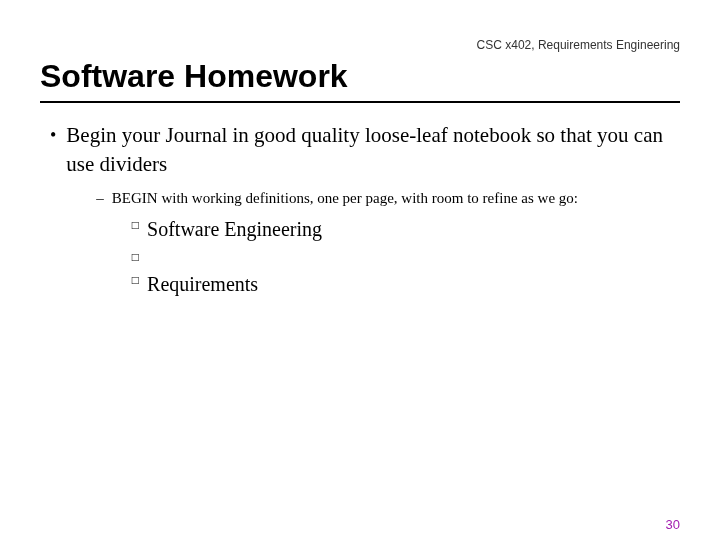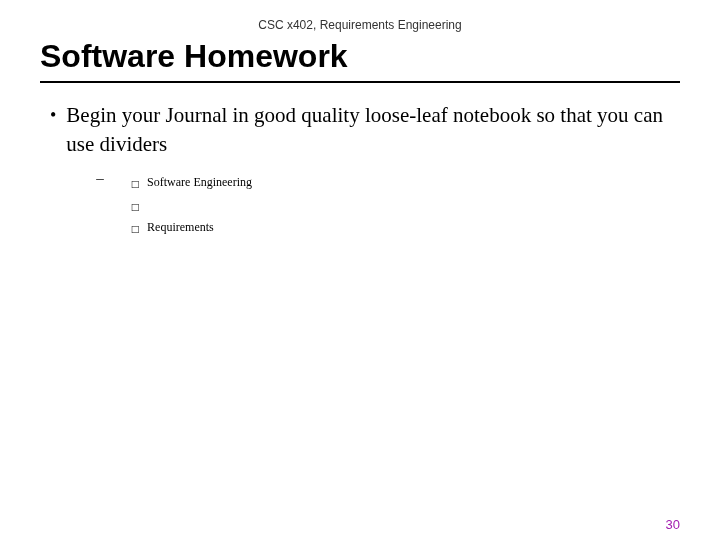--- a/index.html
+++ b/index.html
@@ -27,8 +27,9 @@
 
     .header-line {
       display: flex;
-      justify-content: center;
+      justify-content: flex-end;
       margin-bottom: 6px;
+      margin-top: 20px;
     }
 
     .course-title {

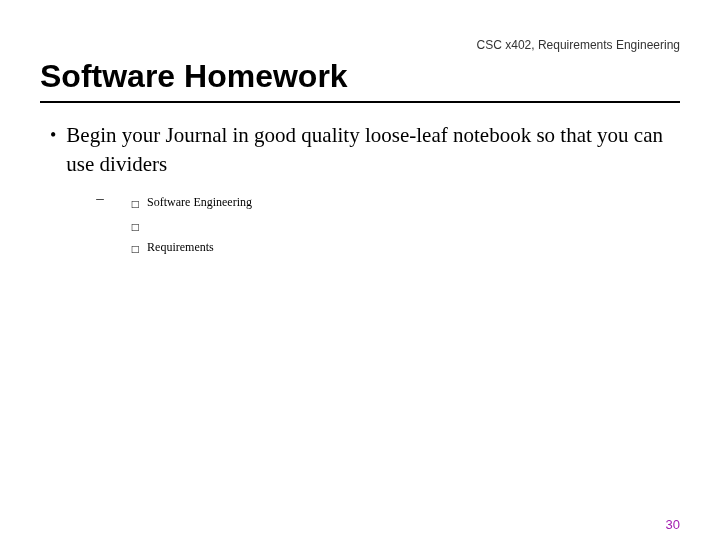--- a/index.html
+++ b/index.html
@@ -157,6 +157,7 @@
           <div class="sub-item">
             <span class="sub-dash">–</span>
             <div>
+              <span class="sub-text">BEGIN with working definitions, one per page, with room to refine as we go:</span>
 
               <div class="sub-sub-list">
                 <div class="sub-sub-item">

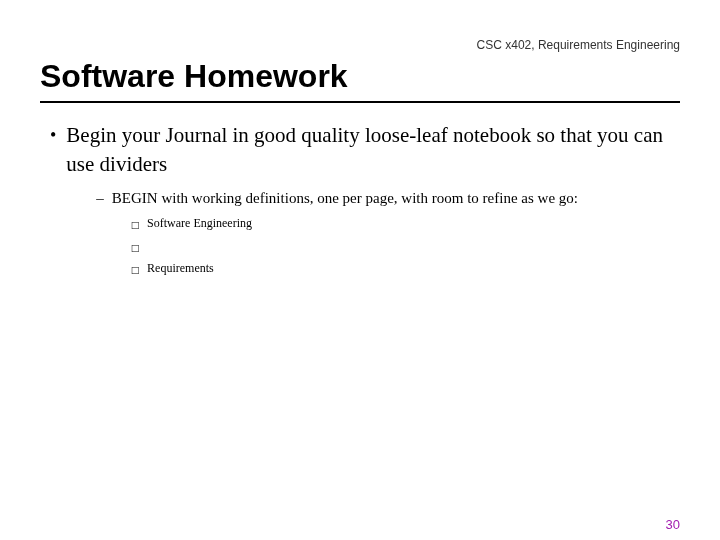--- a/index.html
+++ b/index.html
@@ -121,7 +121,7 @@
     }
 
     .sub-sub-text {
-      font-size: 12px;
+      font-size: 20px;
       line-height: 1.4;
     }
 

